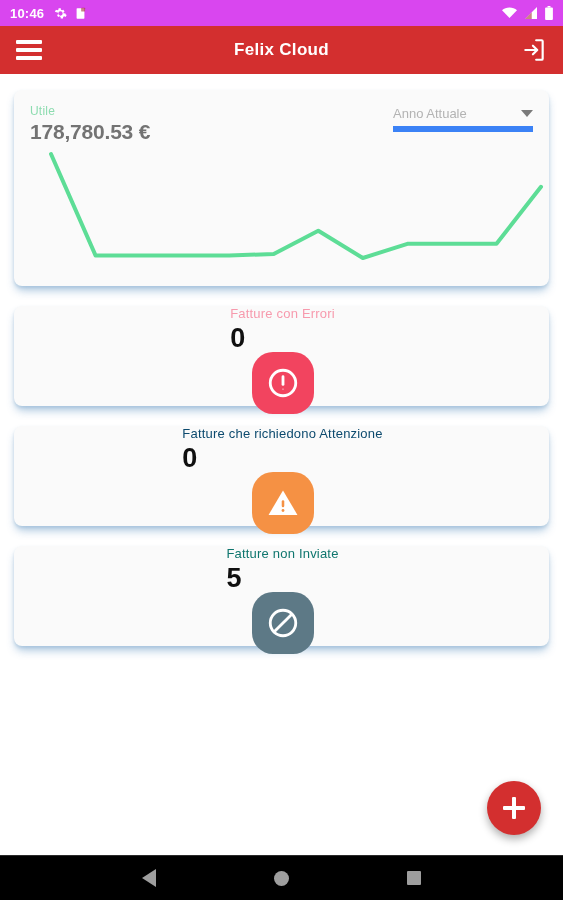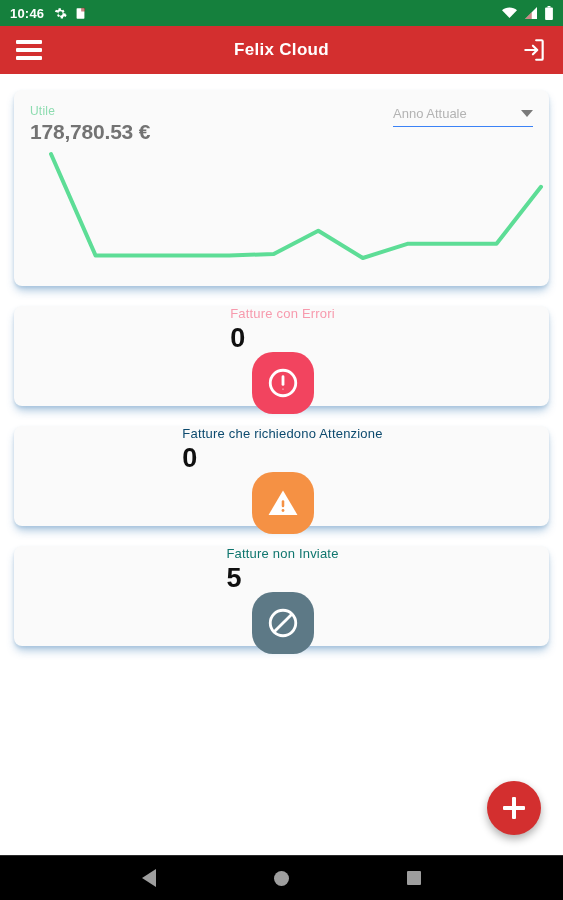--- a/index.html
+++ b/index.html
@@ -14,7 +14,7 @@
   
   .statusbar{
     position:absolute; top:0; left:0; width:563px; height:26px;
-    background:#15803d; display:flex; align-items:center;
+    background:#d946ef; display:flex; align-items:center;
     padding:0 10px; color:#ffffff;
   }
   .sb-time{ font-size:13px; font-weight:bold; letter-spacing:.2px; }

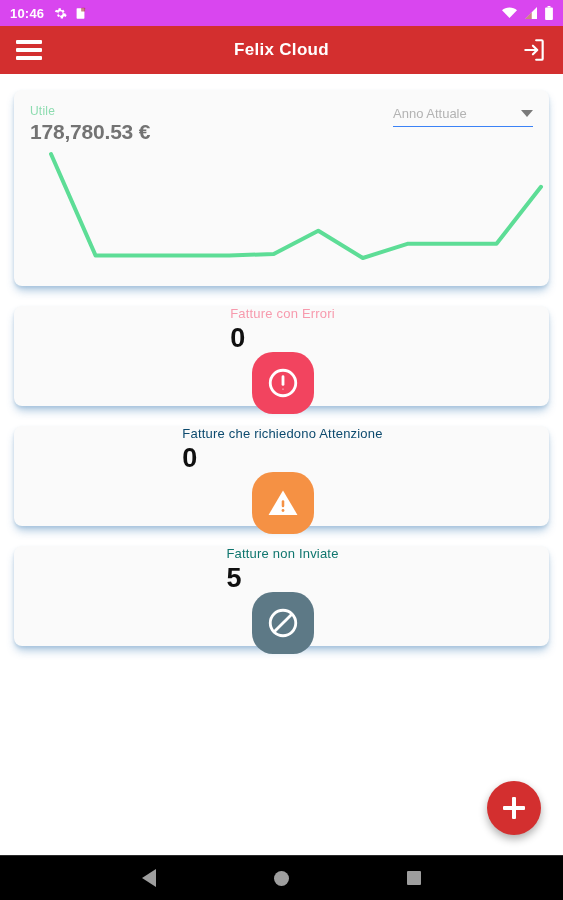--- a/index.html
+++ b/index.html
@@ -56,7 +56,7 @@
 
   .dropdown{
     position:absolute; top:16px; right:16px; width:140px;
-    border-bottom:1px solid #3b82f6; padding-bottom:5px;
+    border-bottom:6px solid #3b82f6; padding-bottom:5px;
     display:flex; align-items:center; cursor:pointer;
   }
   .dropdown-value{ font-size:13px; color:#b3b3b3; flex:1; }

